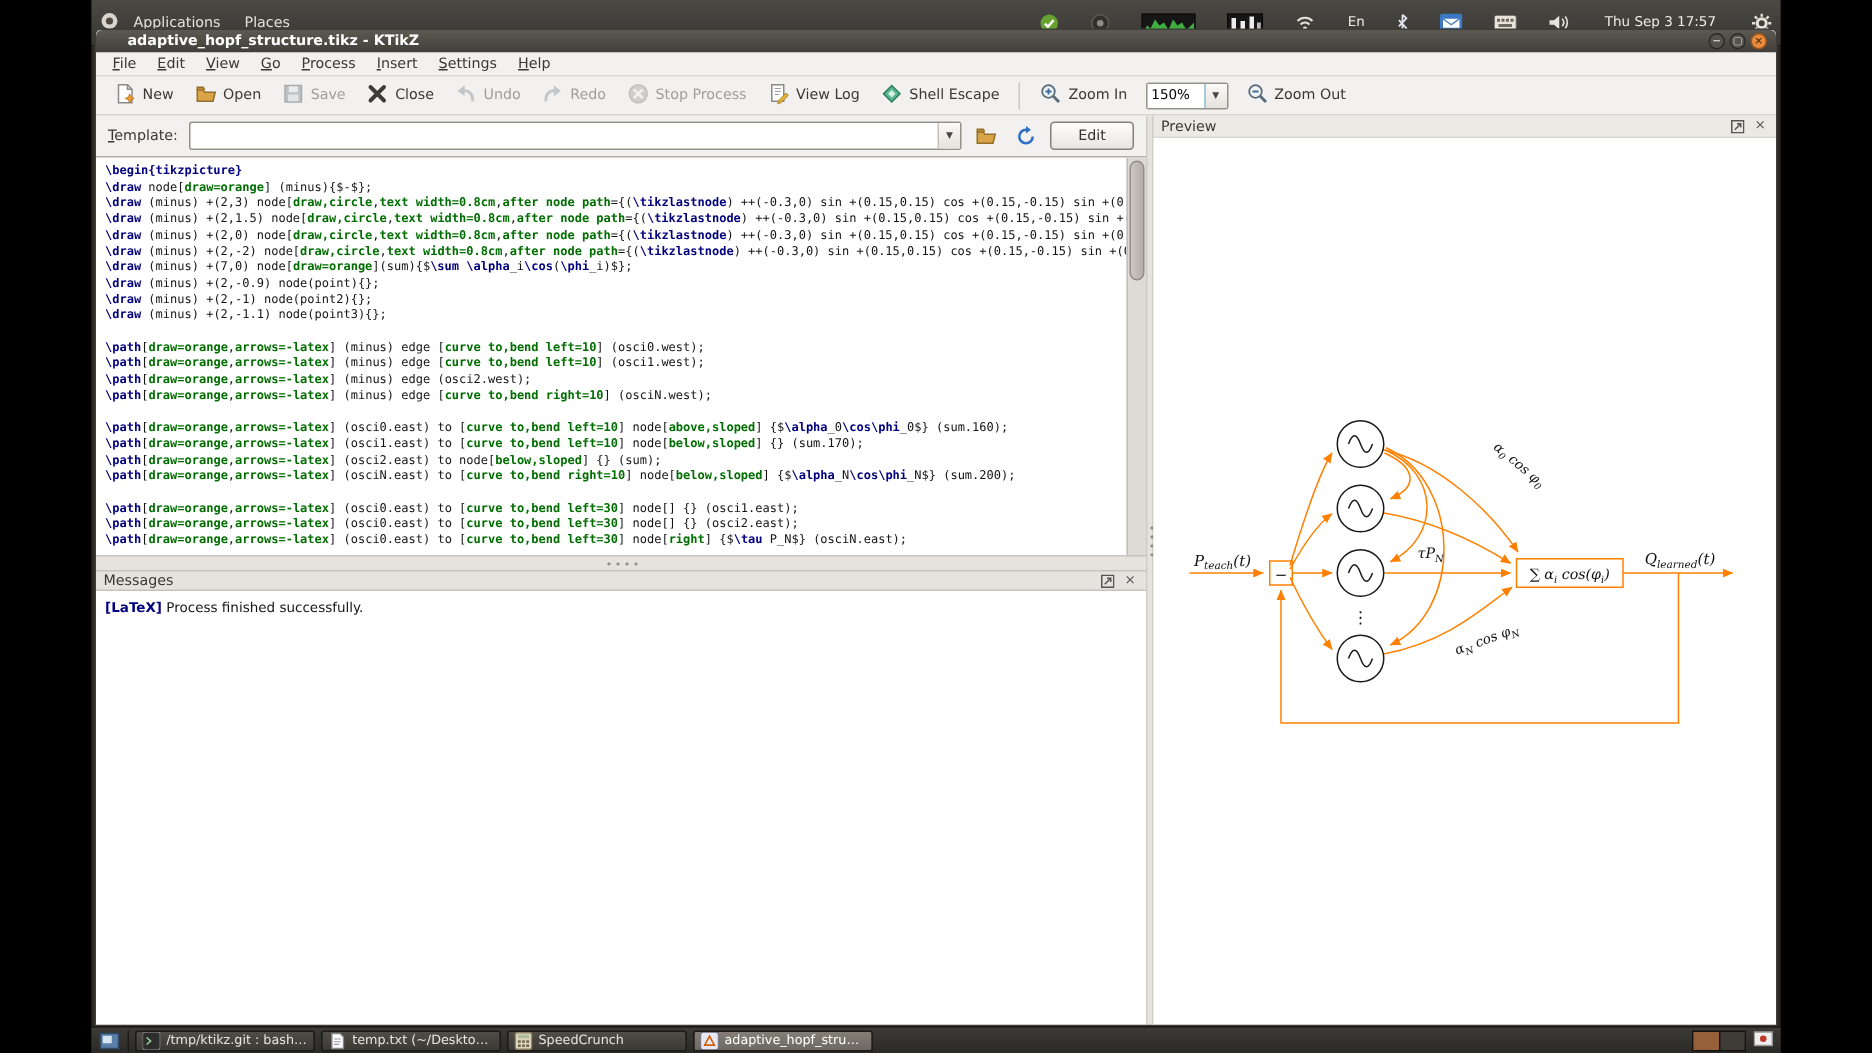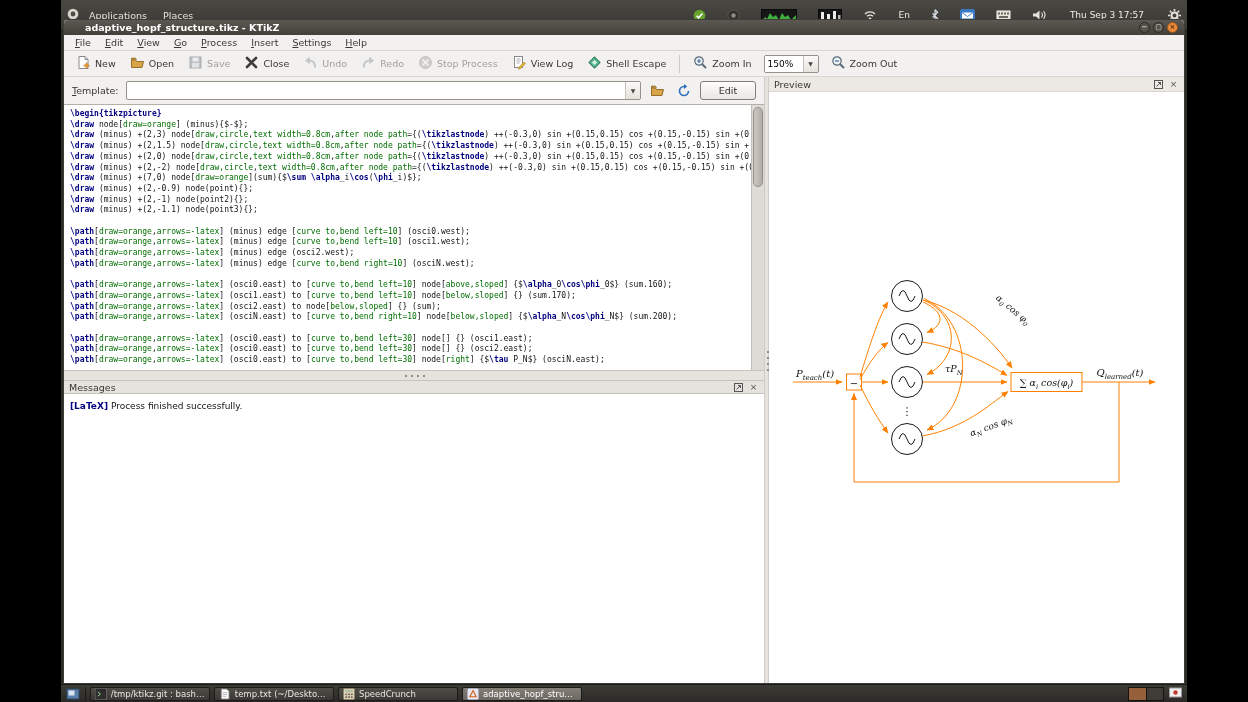--- a/index.html
+++ b/index.html
@@ -74,7 +74,7 @@
     padding:4px 0 0 6px;font-family:"DejaVu Sans Mono",monospace;font-size:8px;
     line-height:10.7px;color:#141414;white-space:pre}
   .code .cmd{color:#00007f;font-weight:bold}
-  .code .kw{color:#006e00;font-weight:normal}
+  .code .kw{color:#006e00;font-weight:bold}
   .vscroll{position:absolute;right:0;top:0;bottom:0;width:13px;background:#dedad5;
     border-left:1px solid #c2beb8}
   .vthumb{position:absolute;left:1px;right:1px;top:2px;height:80px;border-radius:6px;

